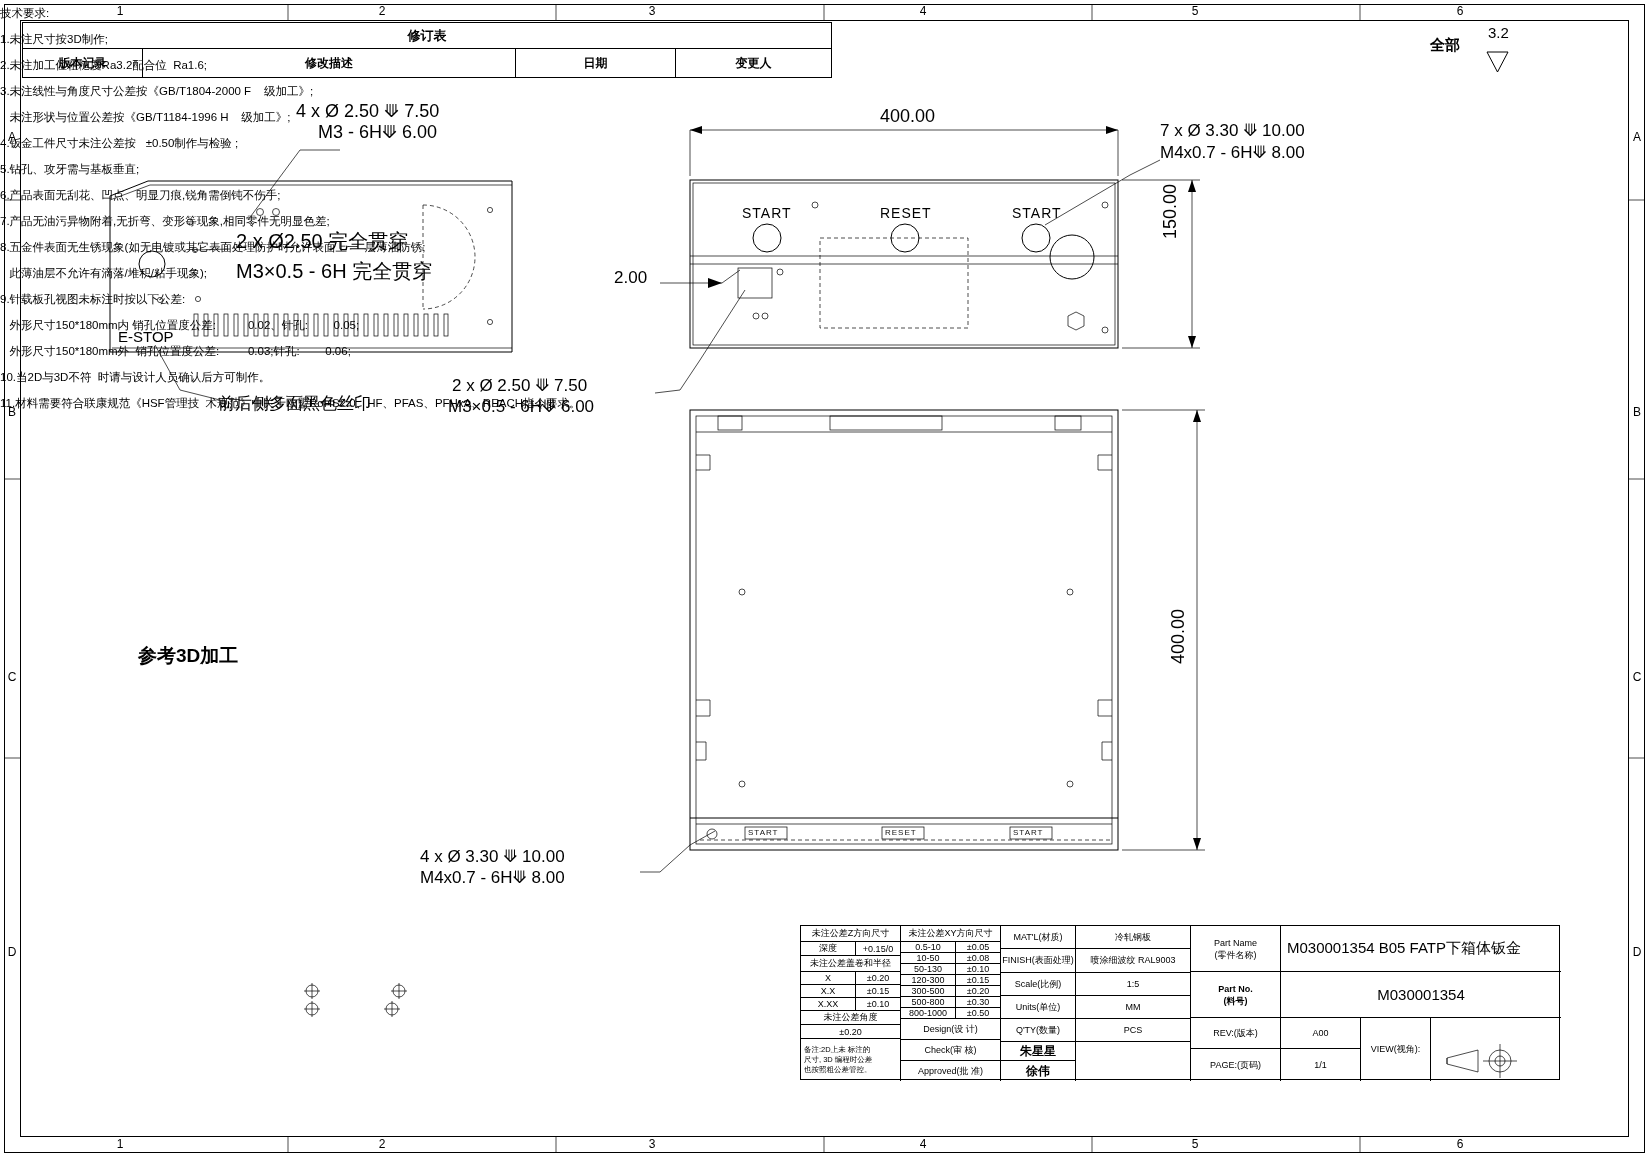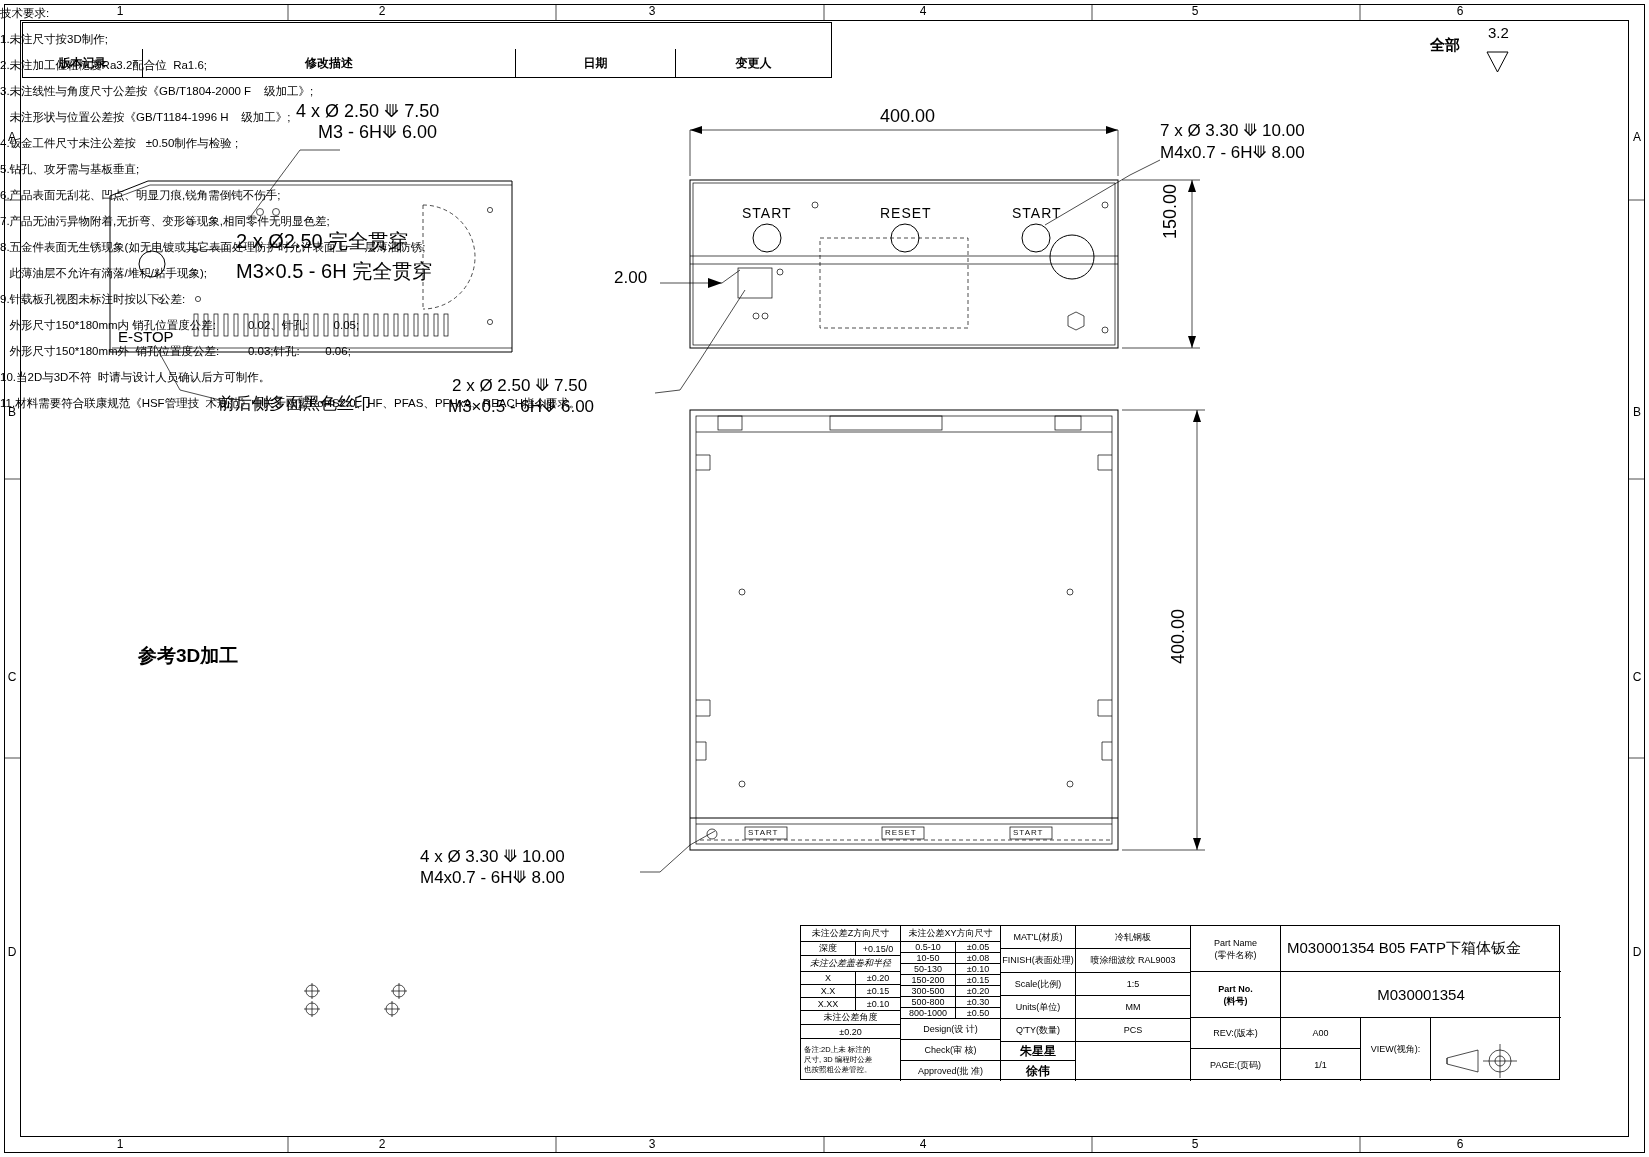--- a/index.html
+++ b/index.html
@@ -106,6 +106,7 @@
   <div class="zlabv" style="left:1629px;top:945px;">D</div>
 
   <div class="abs revtbl">
+    <div class="r1">修订表</div>
     <div class="r2">
       <div class="c1">版本记录</div>
       <div class="c2">修改描述</div>

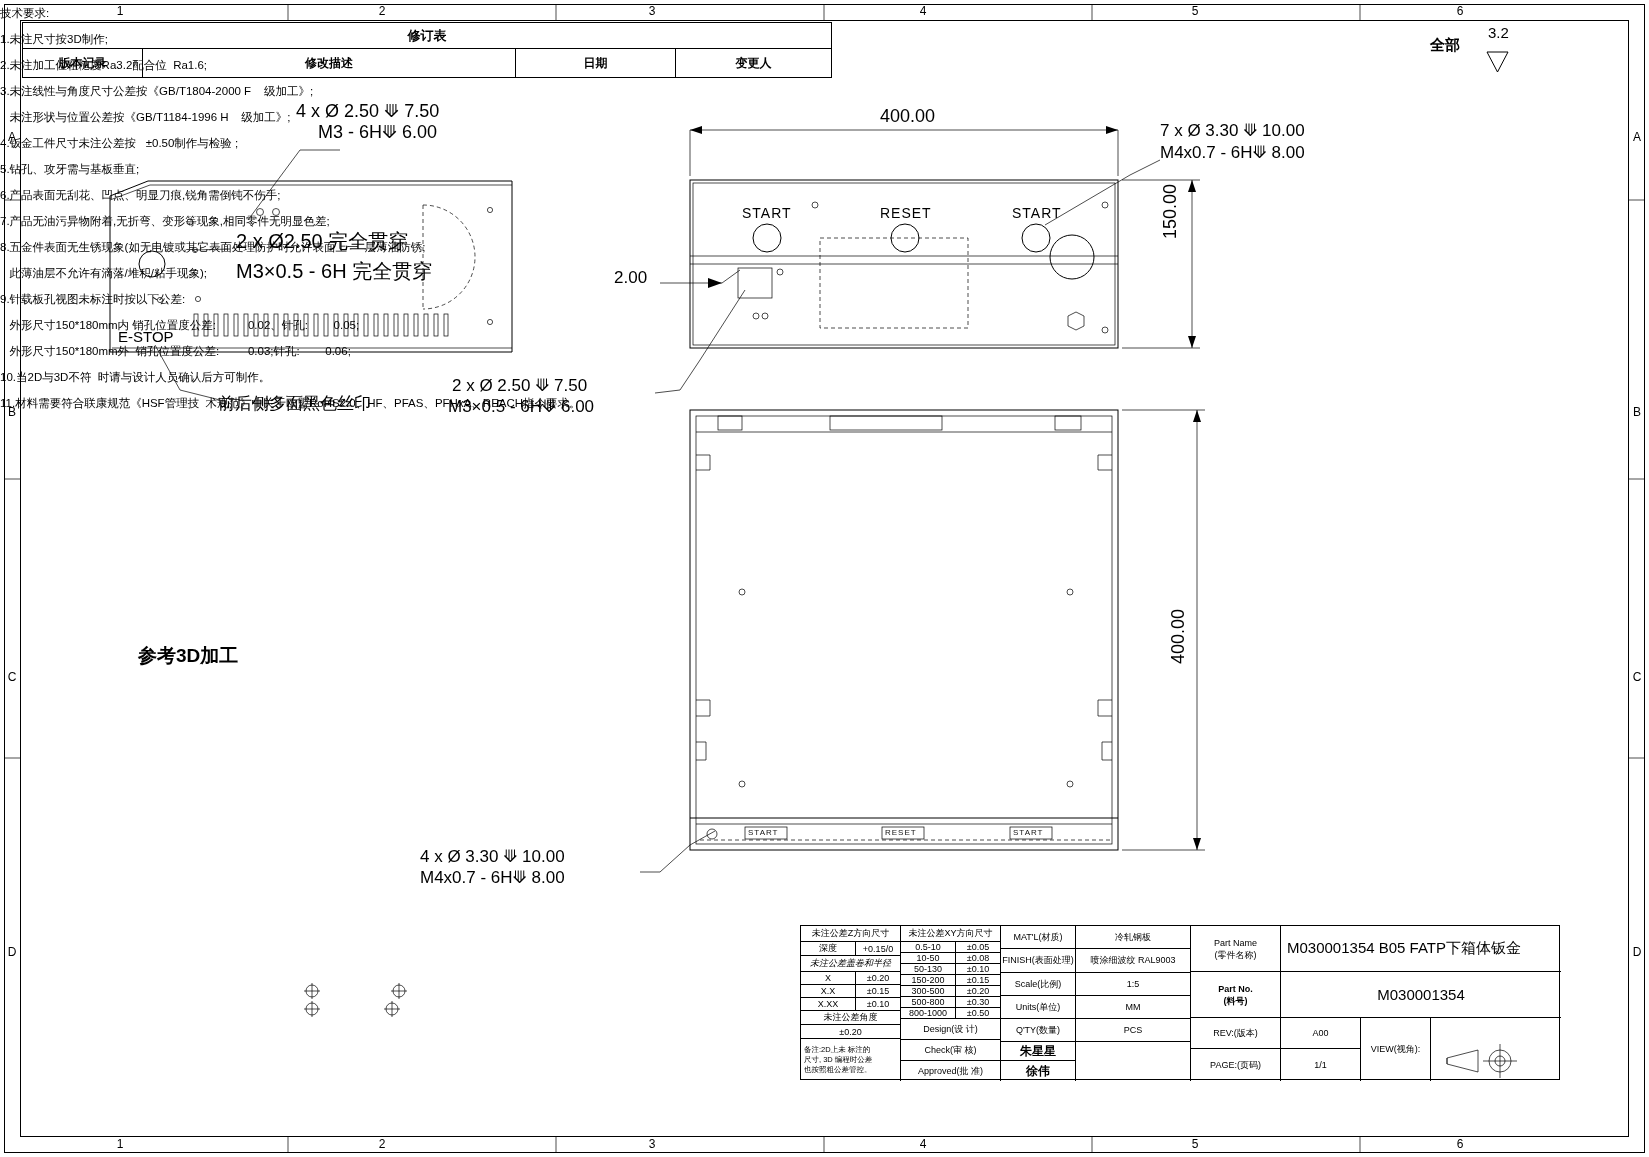--- a/index.html
+++ b/index.html
@@ -333,7 +333,7 @@
     <div class="tb-cell" style="left:0;top:0;width:100px;height:16px;">未注公差Z方向尺寸</div>
     <div class="tb-cell" style="left:0;top:16px;width:55px;height:14px;">深度</div>
     <div class="tb-cell" style="left:55px;top:16px;width:45px;height:14px;">+0.15/0</div>
-    <div class="tb-cell" style="left:0;top:30px;width:100px;height:16px;font-style:italic;">未注公差盖卷和半径</div>
+    <div class="tb-cell" style="left:0;top:30px;width:100px;height:16px;">未注公差盖卷和半径</div>
     <div class="tb-cell" style="left:0;top:46px;width:55px;height:13px;">X</div>
     <div class="tb-cell" style="left:55px;top:46px;width:45px;height:13px;">±0.20</div>
     <div class="tb-cell" style="left:0;top:59px;width:55px;height:13px;">X.X</div>

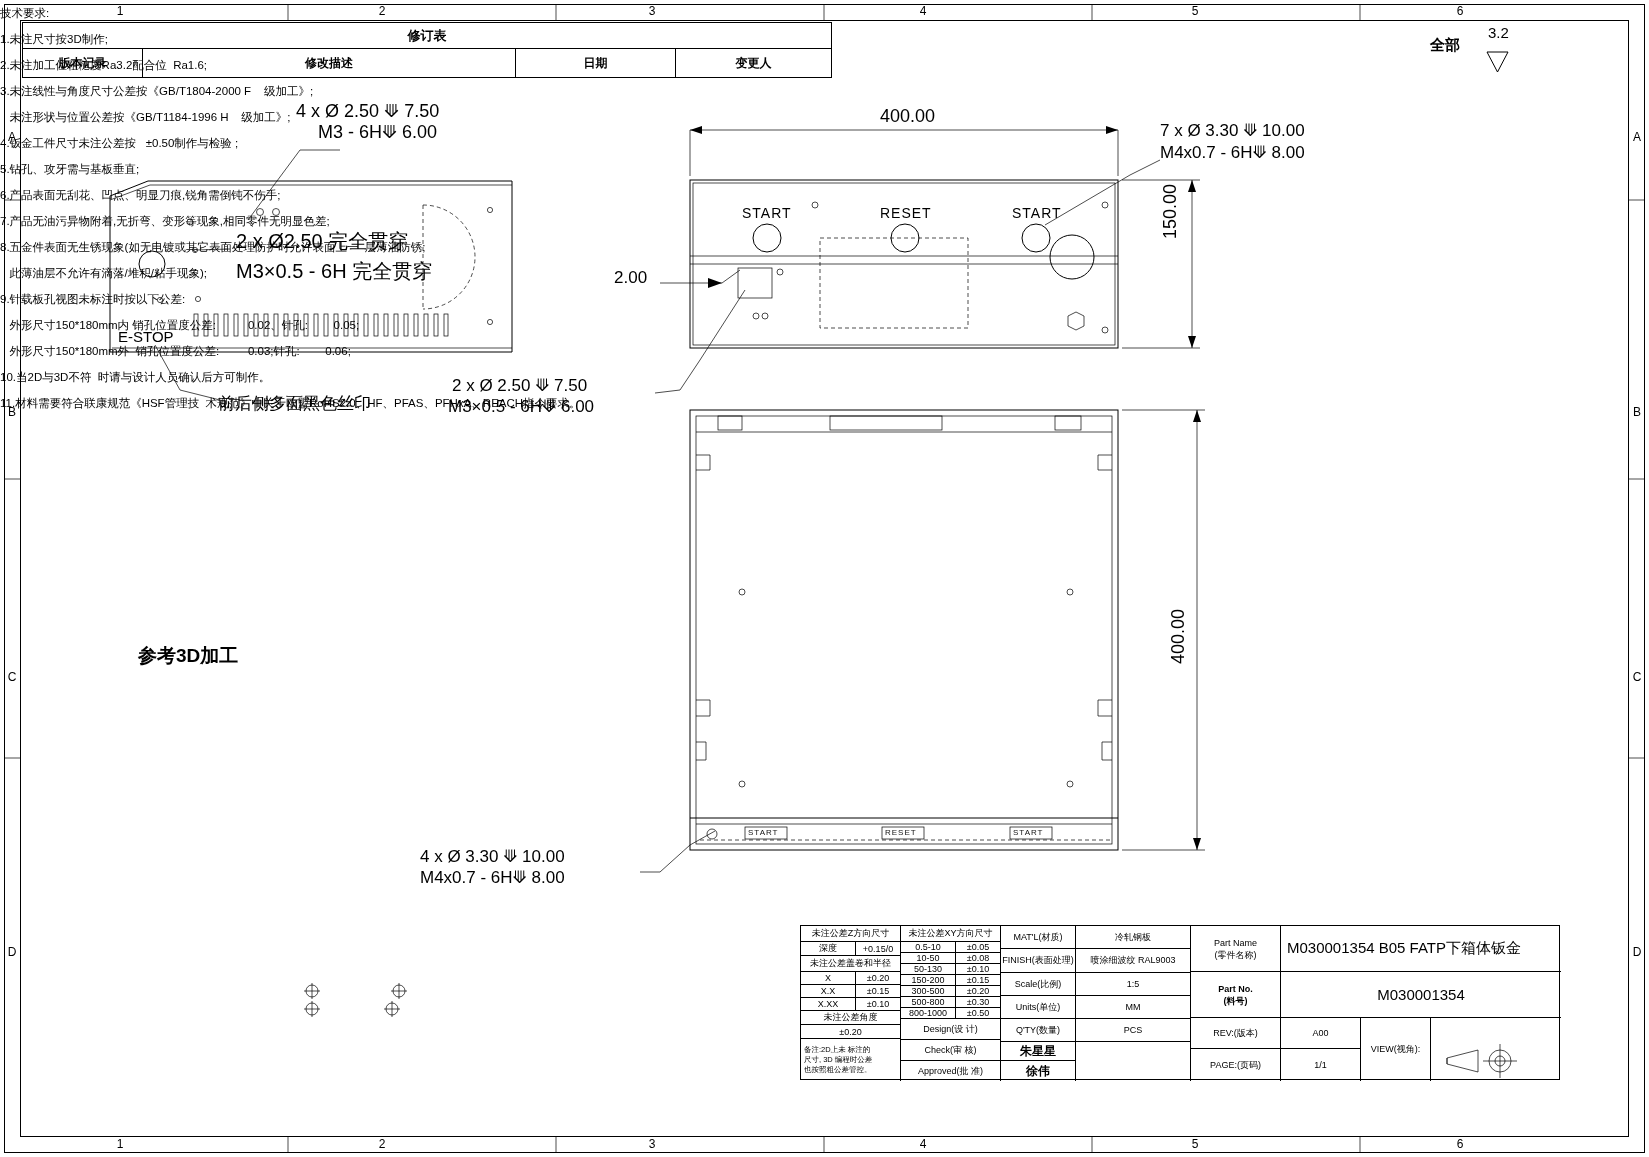--- a/index.html
+++ b/index.html
@@ -353,7 +353,7 @@
     <div class="tb-cell" style="left:155px;top:27px;width:45px;height:11px;">±0.08</div>
     <div class="tb-cell" style="left:100px;top:38px;width:55px;height:11px;">50-130</div>
     <div class="tb-cell" style="left:155px;top:38px;width:45px;height:11px;">±0.10</div>
-    <div class="tb-cell" style="left:100px;top:49px;width:55px;height:11px;">150-200</div>
+    <div class="tb-cell" style="left:100px;top:49px;width:55px;height:11px;">120-300</div>
     <div class="tb-cell" style="left:155px;top:49px;width:45px;height:11px;">±0.15</div>
     <div class="tb-cell" style="left:100px;top:60px;width:55px;height:11px;">300-500</div>
     <div class="tb-cell" style="left:155px;top:60px;width:45px;height:11px;">±0.20</div>

